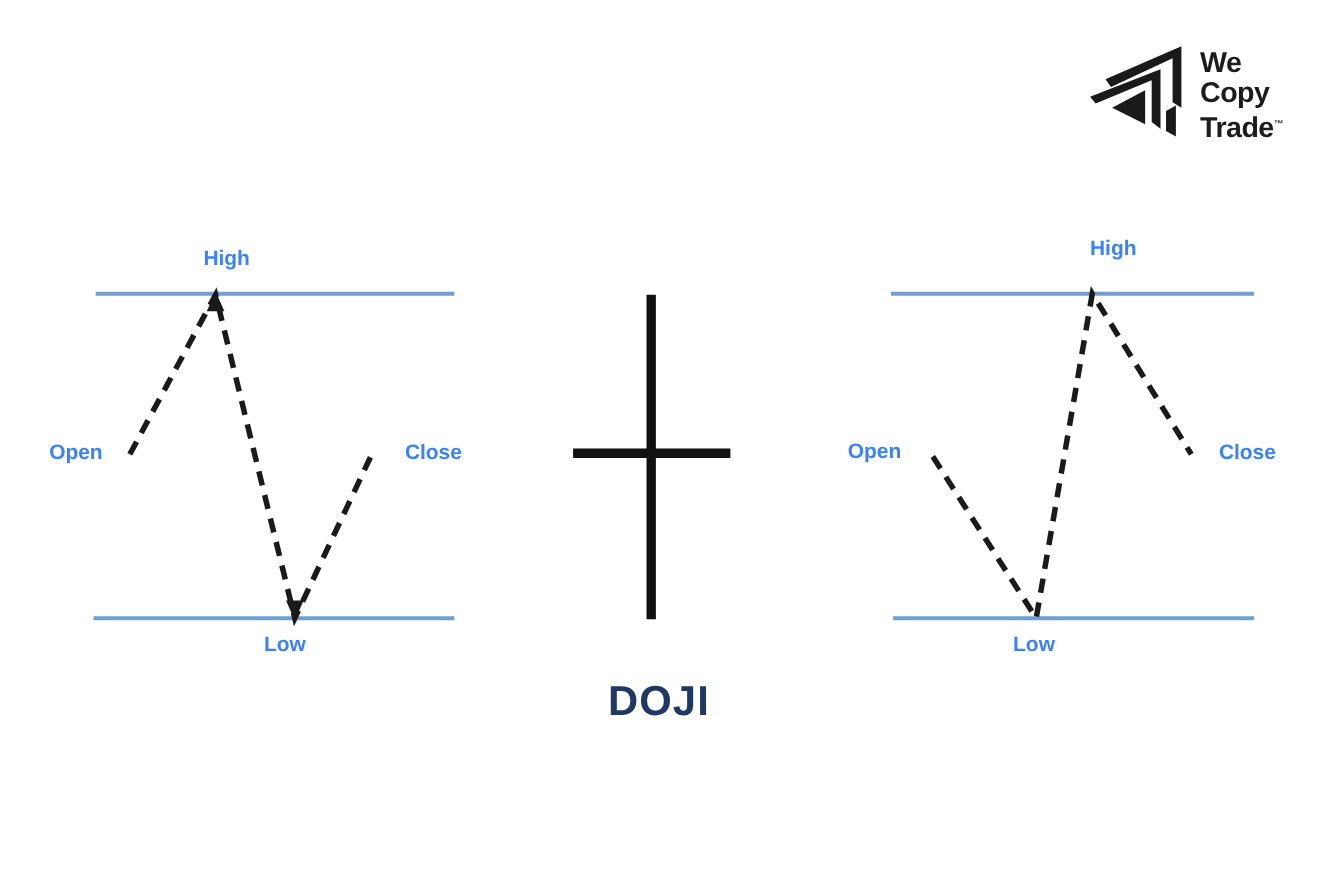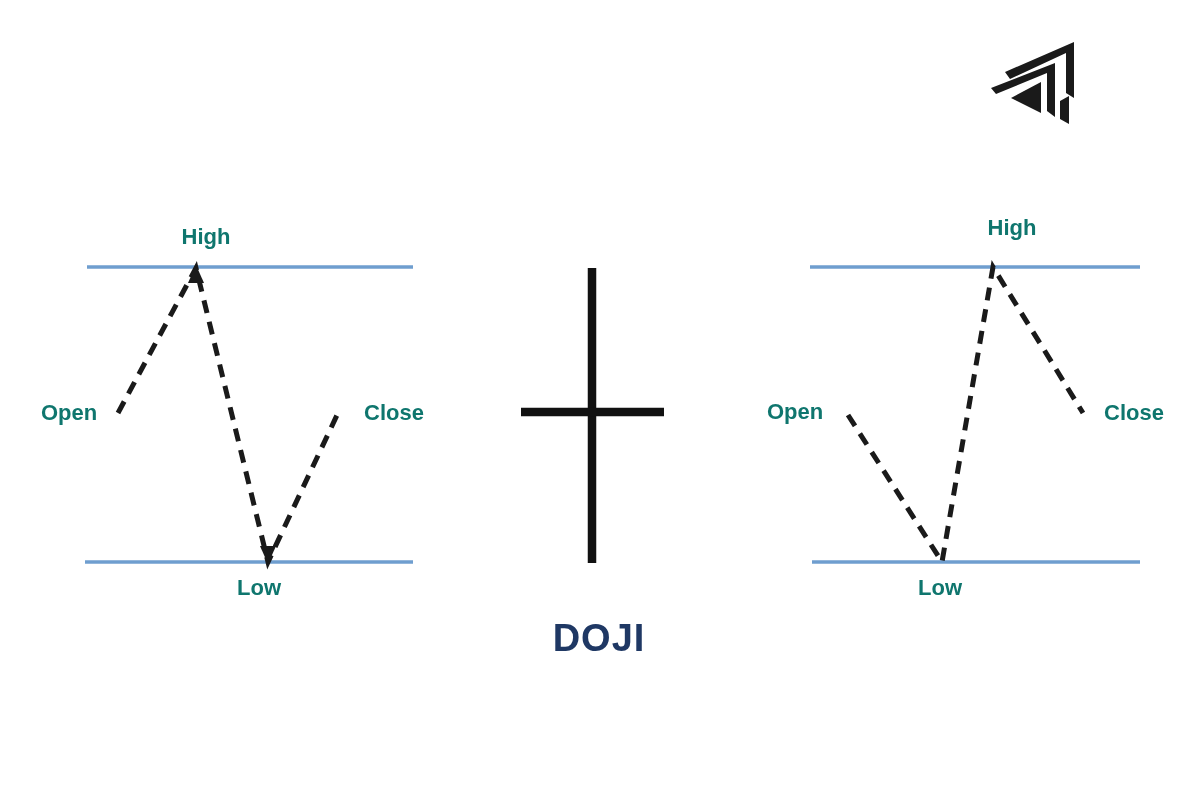--- a/index.html
+++ b/index.html
@@ -74,6 +74,11 @@
       <polygon class="solid" points="23,63 53,47 53,78"></polygon>
       <polygon class="solid" points="72,66 81,61 81,89 72,84"></polygon>
     </svg>
+    <div class="logo-text">
+      <div>We</div>
+      <div>Copy</div>
+      <div><span>Trade</span><span class="tm">™</span></div>
+    </div>
   </div>
 
 </div>

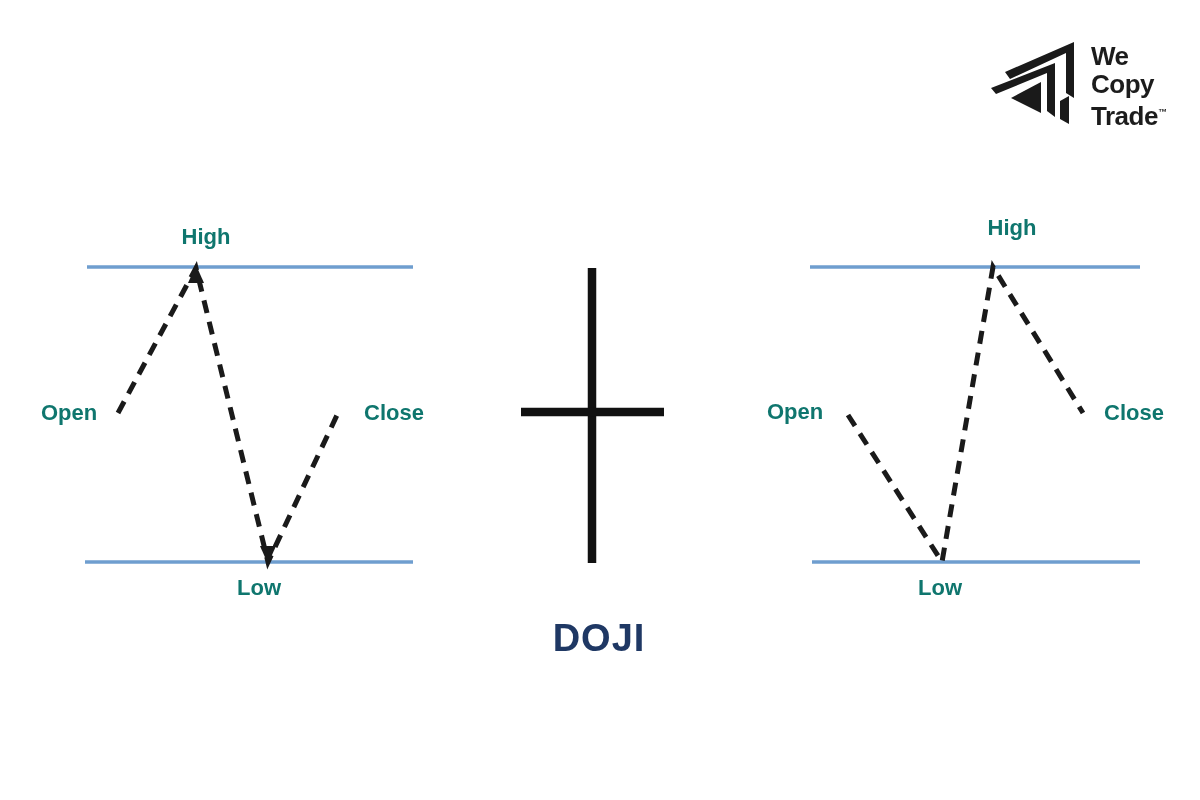--- a/index.html
+++ b/index.html
@@ -14,7 +14,7 @@
   .solid{fill:#1a1a1a;stroke:none;}
   .lbl{
     position:absolute;transform:translateX(-50%);
-    font-size:22px;font-weight:700;color:#0f766e;white-space:nowrap;line-height:1;
+    font-size:19px;font-weight:700;color:#3b82f6;white-space:nowrap;line-height:1;
   }
   .doji-lbl{
     position:absolute;transform:translateX(-50%);

